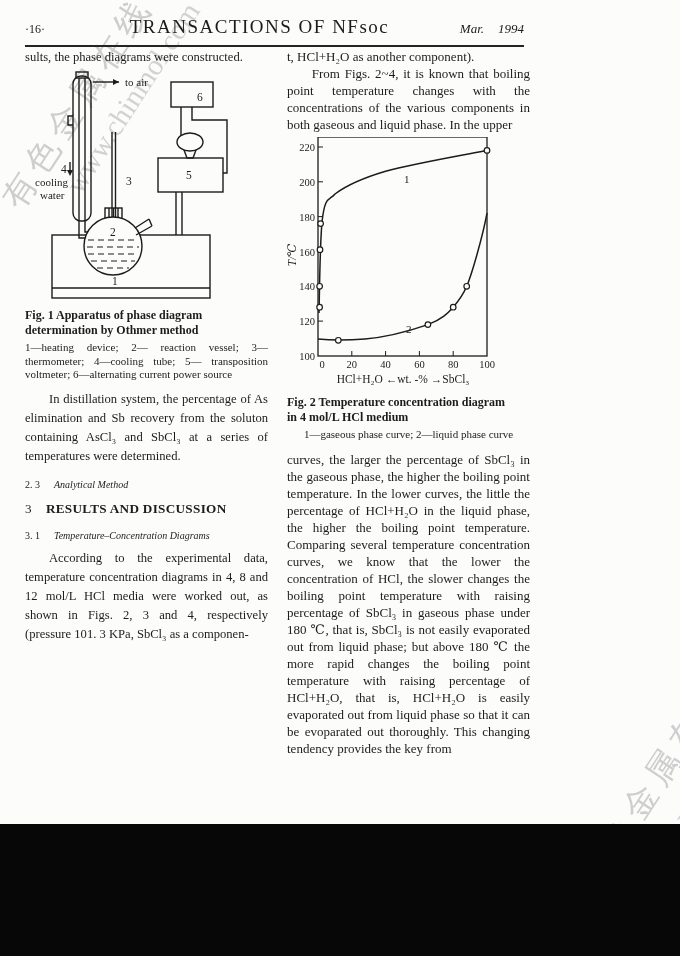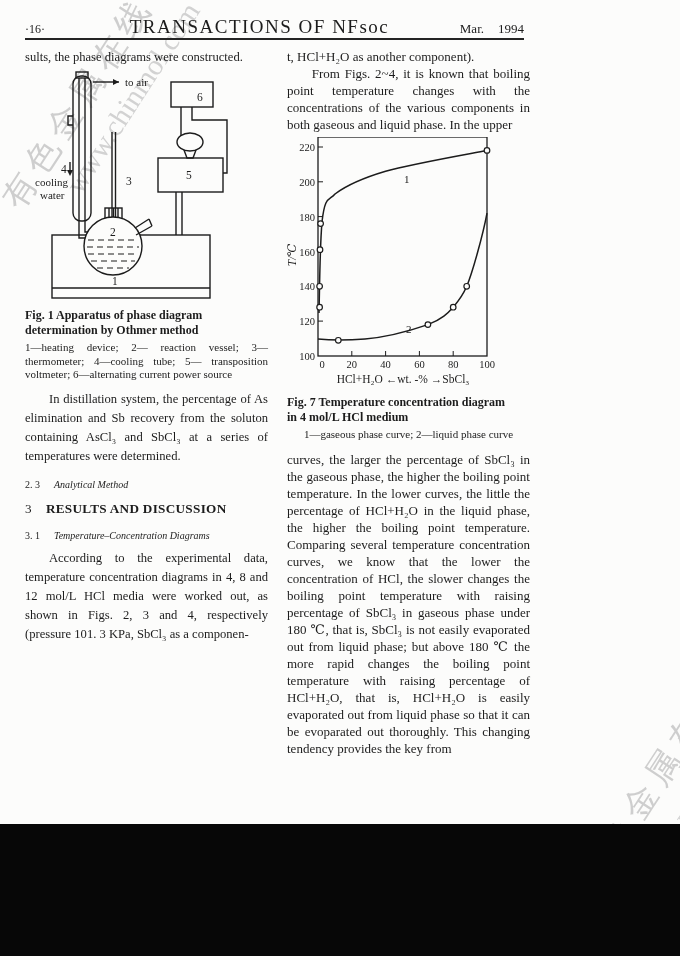--- a/index.html
+++ b/index.html
@@ -18,7 +18,7 @@
   .header{
     position:absolute;z-index:1;left:25px;top:16px;width:499px;
     display:flex;align-items:baseline;
-    border-bottom:2px solid #242424;
+    border-bottom:2px solid #242424;padding-bottom:7px;
     font-size:13px;
   }
   .header .pg{width:70px;font-size:12px;}

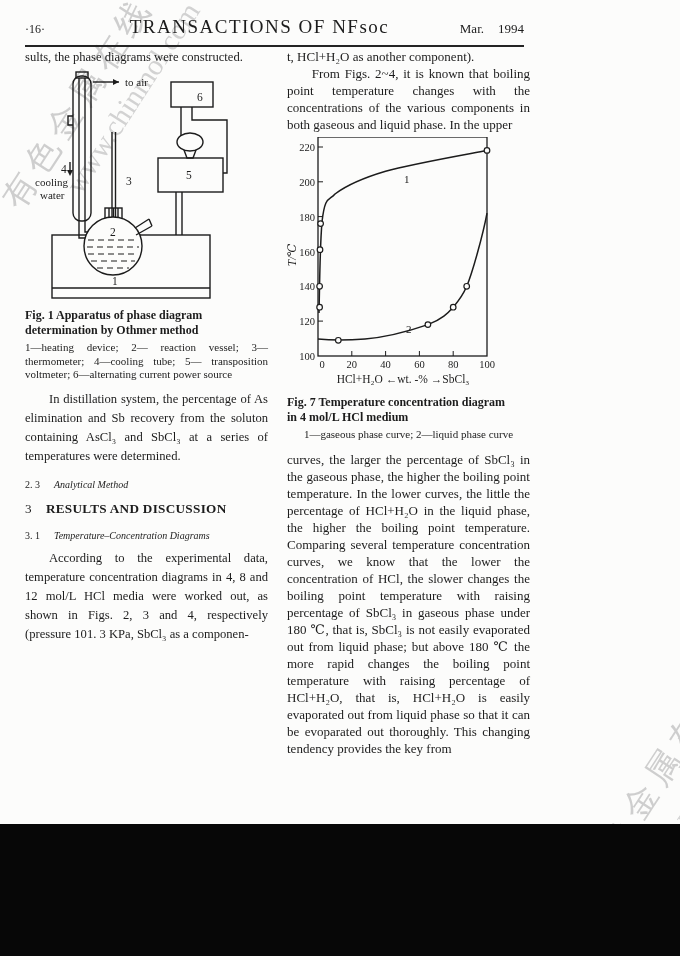--- a/index.html
+++ b/index.html
@@ -23,7 +23,7 @@
   }
   .header .pg{width:70px;font-size:12px;}
   .header .journal{flex:1;text-align:center;font-size:19px;letter-spacing:1.5px;}
-  .header .date{width:100px;text-align:right;}
+  .header .date{width:100px;text-align:right;font-style:italic;}
   .header .date .yr{margin-left:14px;}
   
   .col{position:absolute;z-index:1;top:48px;}

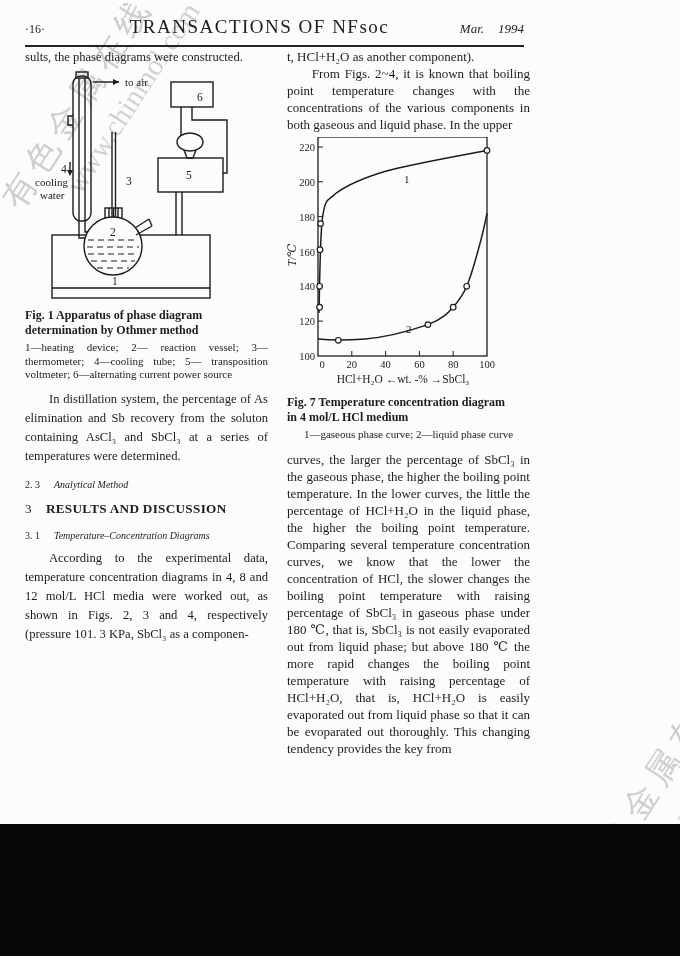--- a/index.html
+++ b/index.html
@@ -218,7 +218,7 @@
     <text x="119" y="196" font-size="11">2</text>
   </svg>
 
-  <p class="caption mt4">Fig. 7   Temperature concentration diagram</p>
+  <p class="caption mt4">Fig. 2   Temperature concentration diagram</p>
   <p class="caption">in 4 mol/L HCl medium</p>
   <p class="fig2legend">1—gaseous phase curve; 2—liquid phase curve</p>
 

